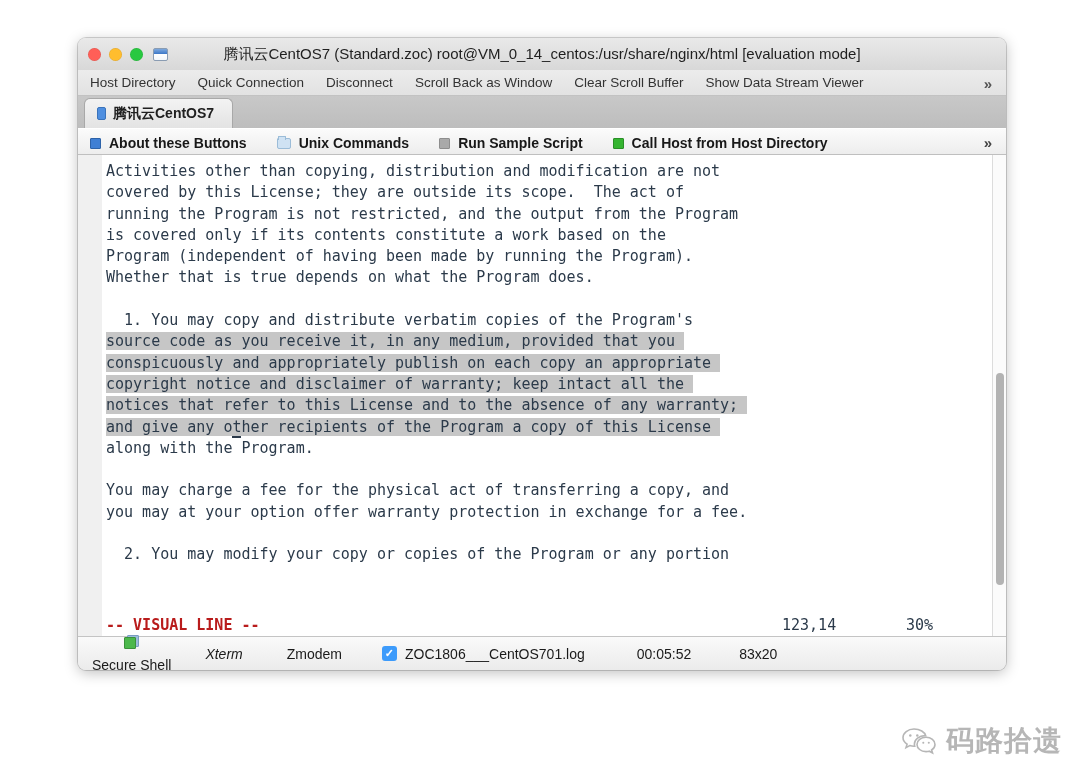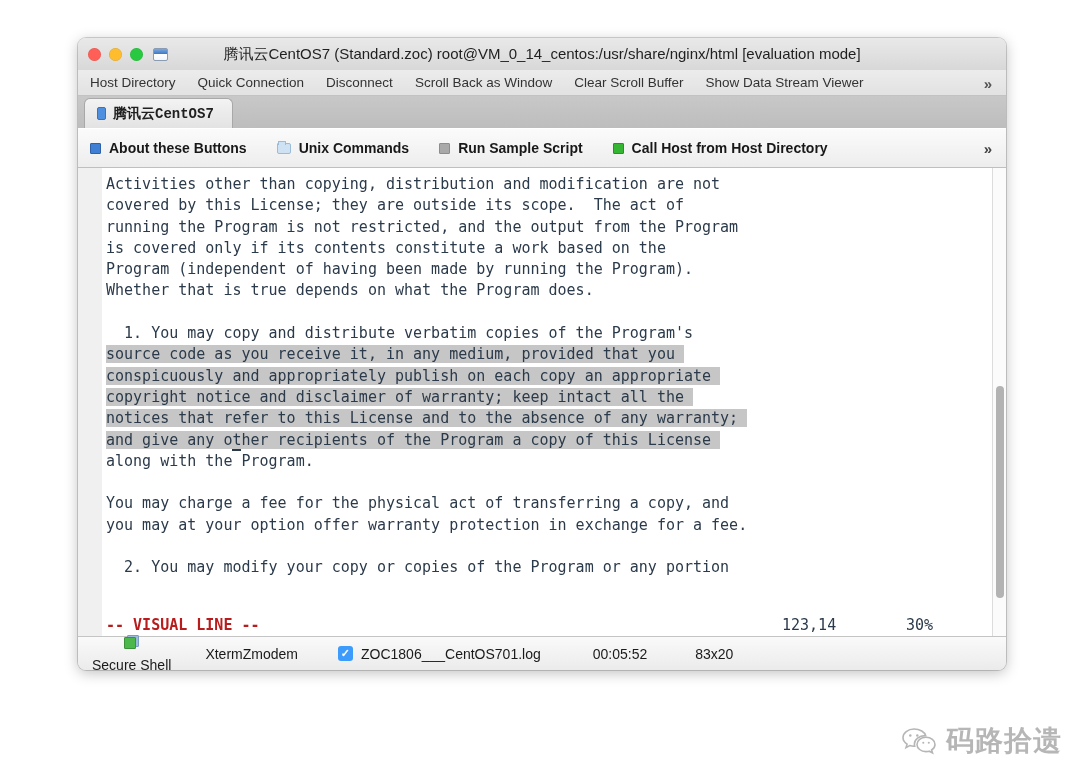--- a/index.html
+++ b/index.html
@@ -99,7 +99,6 @@
     align-items: flex-end;
     padding-left: 6px;
     flex: 0 0 auto;
-    font-family: Liberation Mono, monospace;
   }
   .tab {
     height: 30px;

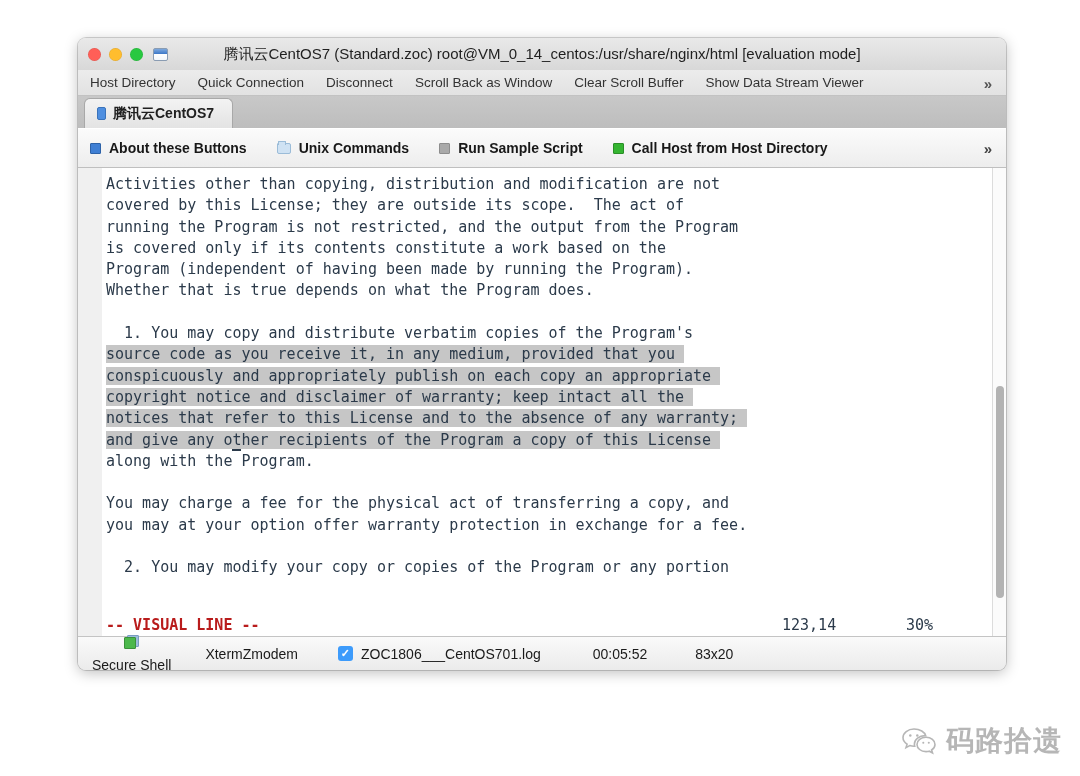--- a/index.html
+++ b/index.html
@@ -123,12 +123,12 @@
 
   
   .buttonbar {
-    height: 40px;
+    height: 27px;
     background: linear-gradient(to bottom, #fbfbfb 0%, #ededed 100%);
     border-top: 1px solid #ffffff;
     border-bottom: 1px solid #bfbfbf;
     display: flex;
-    align-items: center;
+    align-items: flex-end;
     padding: 3px 12px;
     gap: 30px;
     font-size: 14px;

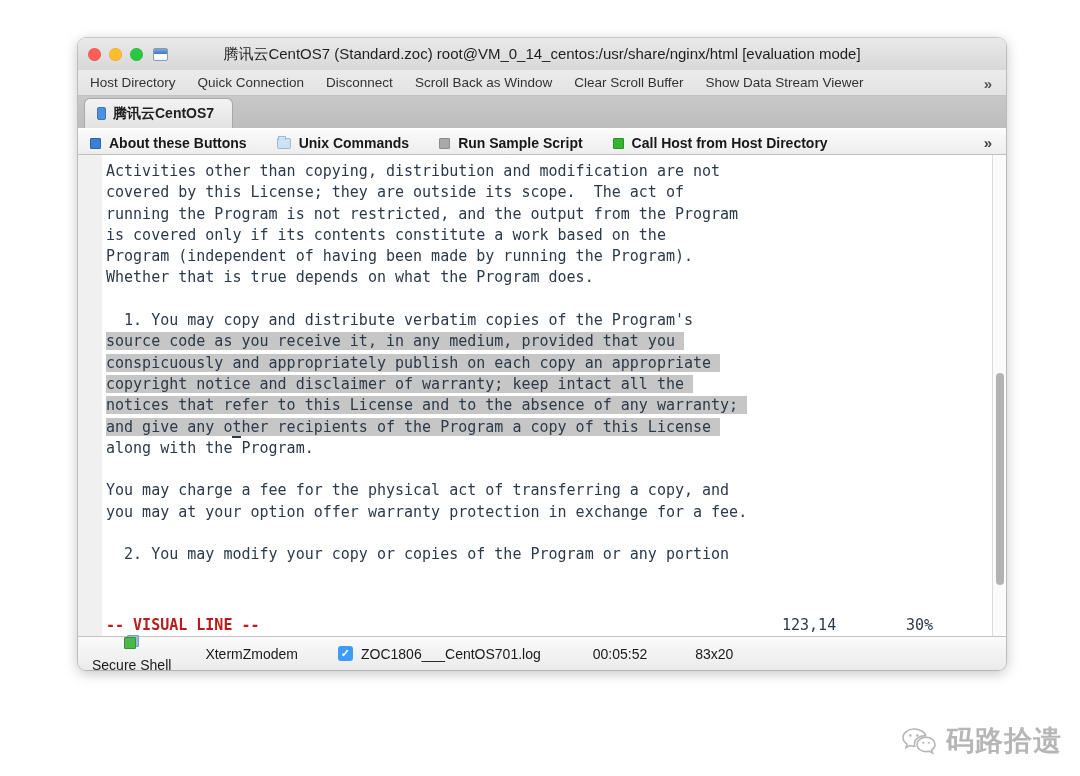--- a/index.html
+++ b/index.html
@@ -347,7 +347,7 @@
       <span class="shell-icon"></span>
       <span>Secure Shell</span>
     </div>
-    <div class="sb-item" style="">Xterm</div>
+    <div class="sb-item" style="margin-right:44px;font-style:italic;">Xterm</div>
     <div class="sb-item" style="margin-right:40px;">Zmodem</div>
     <div class="sb-item" style="margin-right:52px;">
       <span class="checkbox">✓</span>

